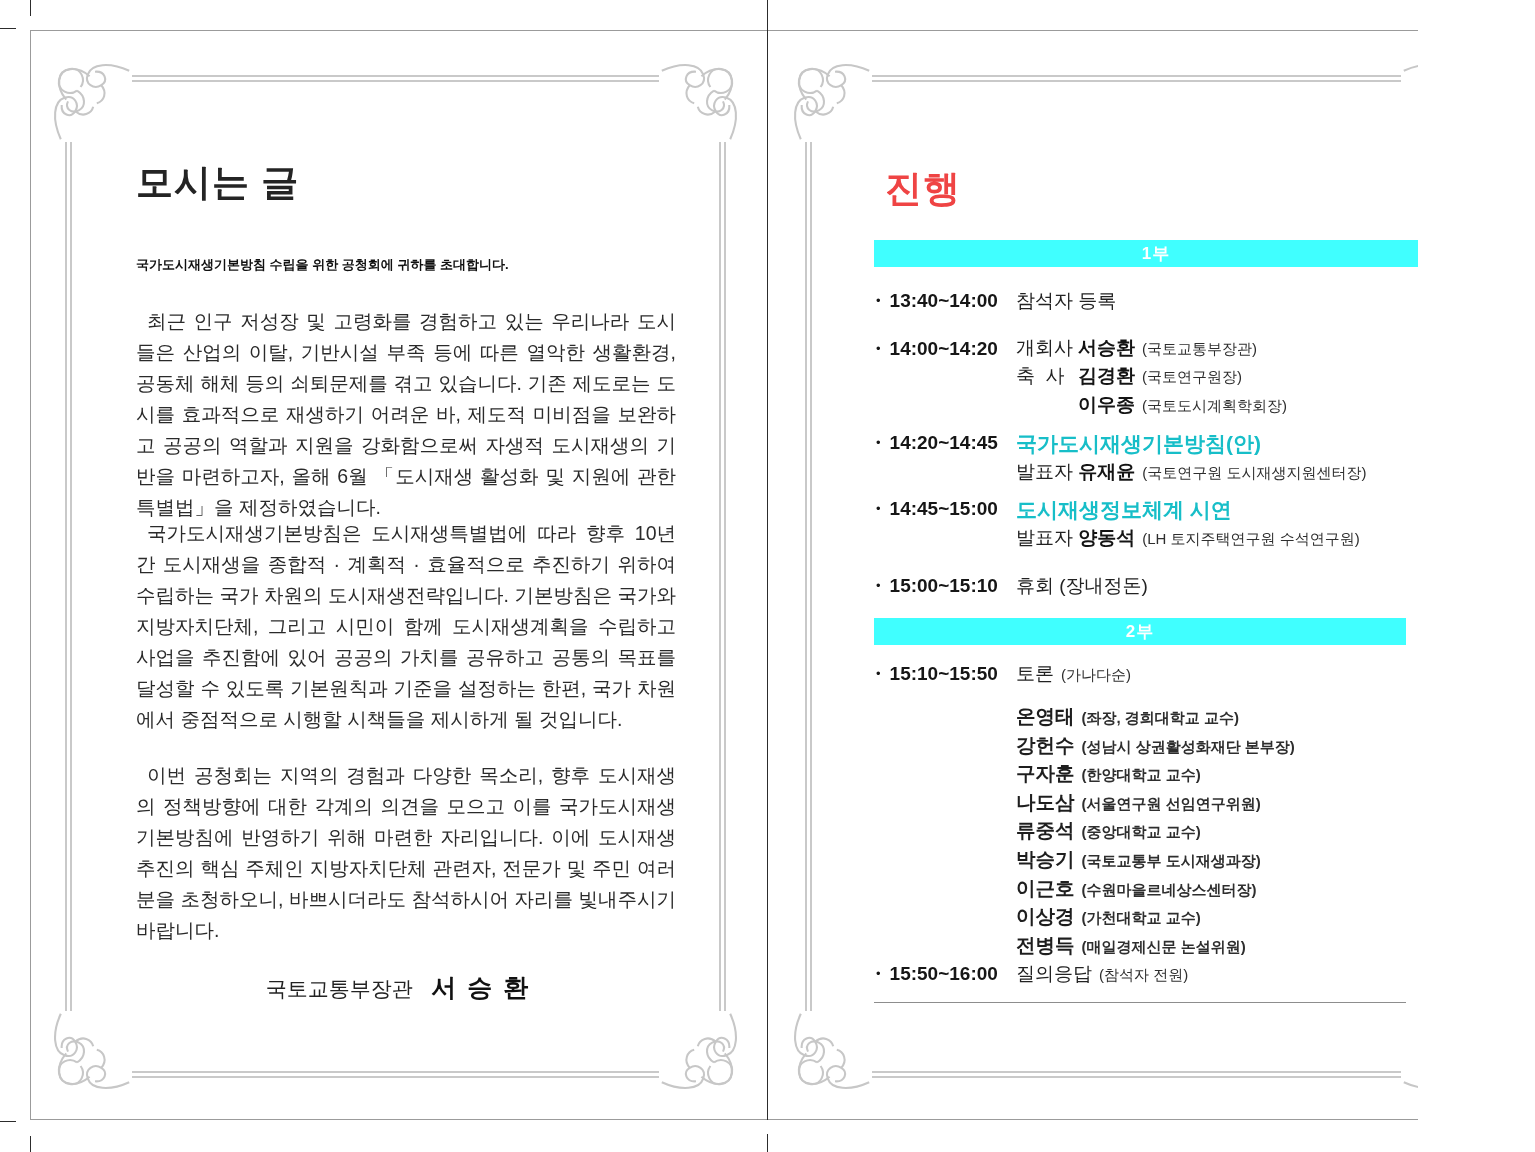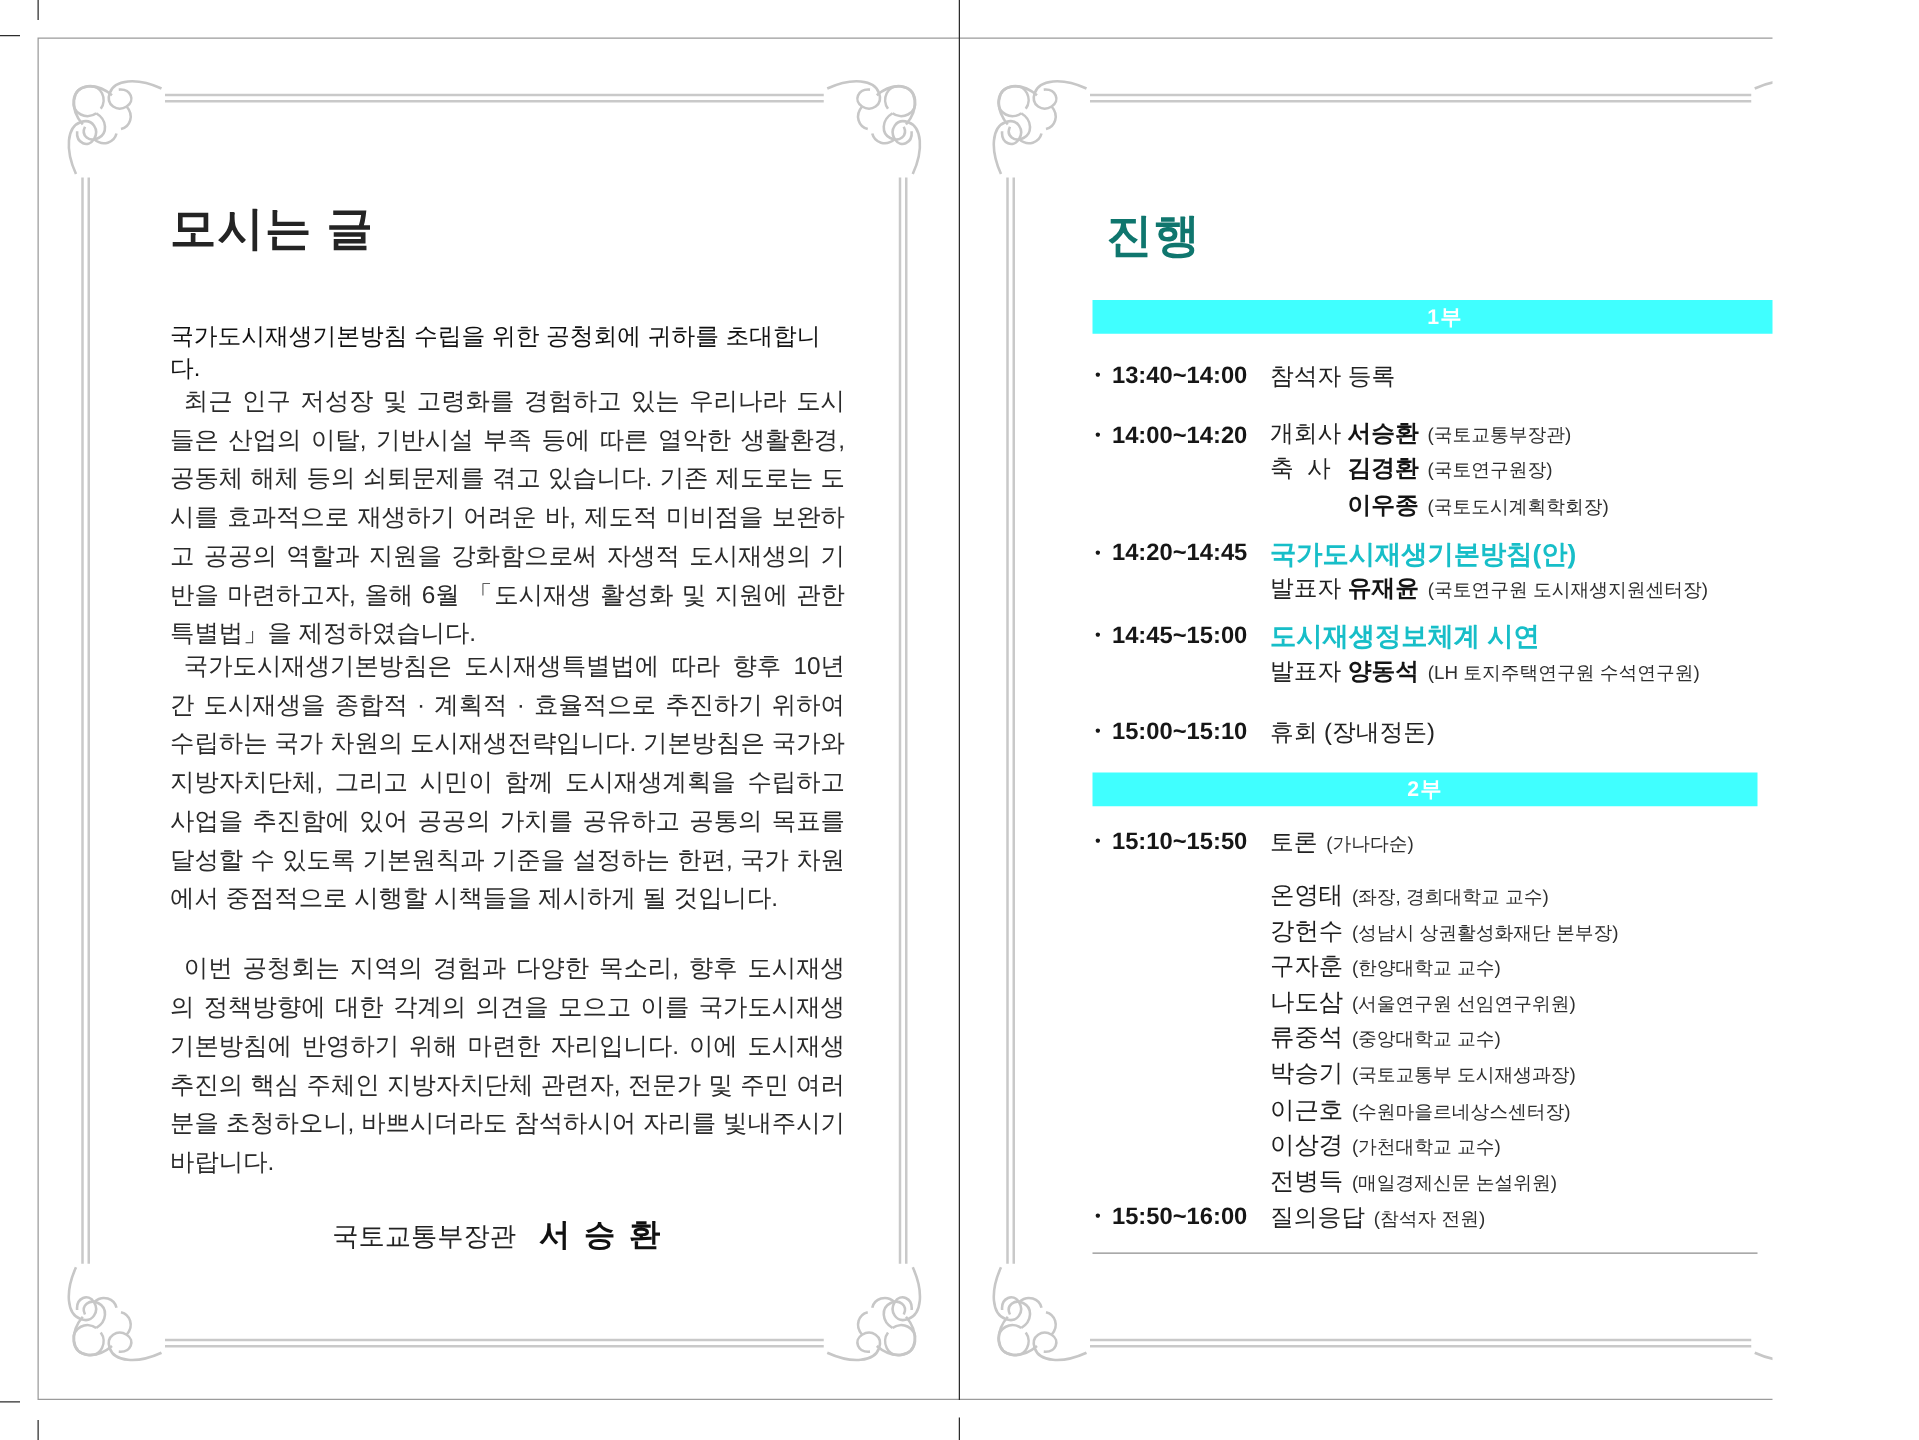--- a/index.html
+++ b/index.html
@@ -54,7 +54,7 @@
   .sign-name  { font-size:25px; font-weight:bold; letter-spacing:2px; margin-left:14px; color:#111; }
 
   
-  .prog-title { position:absolute; left:117px; top:134px; font-size:37px; font-weight:bold; letter-spacing:1px; color:#0f766e; }
+  .prog-title { position:absolute; left:117px; top:134px; font-size:37px; font-weight:bold; letter-spacing:1px; color:#ef4444; }
   .banner { position:absolute; left:106px; width:532px; height:27px; background:#40ffff; color:#ffffff;
             font-size:17px; font-weight:600; letter-spacing:1px;
             display:flex; align-items:center; justify-content:center; }

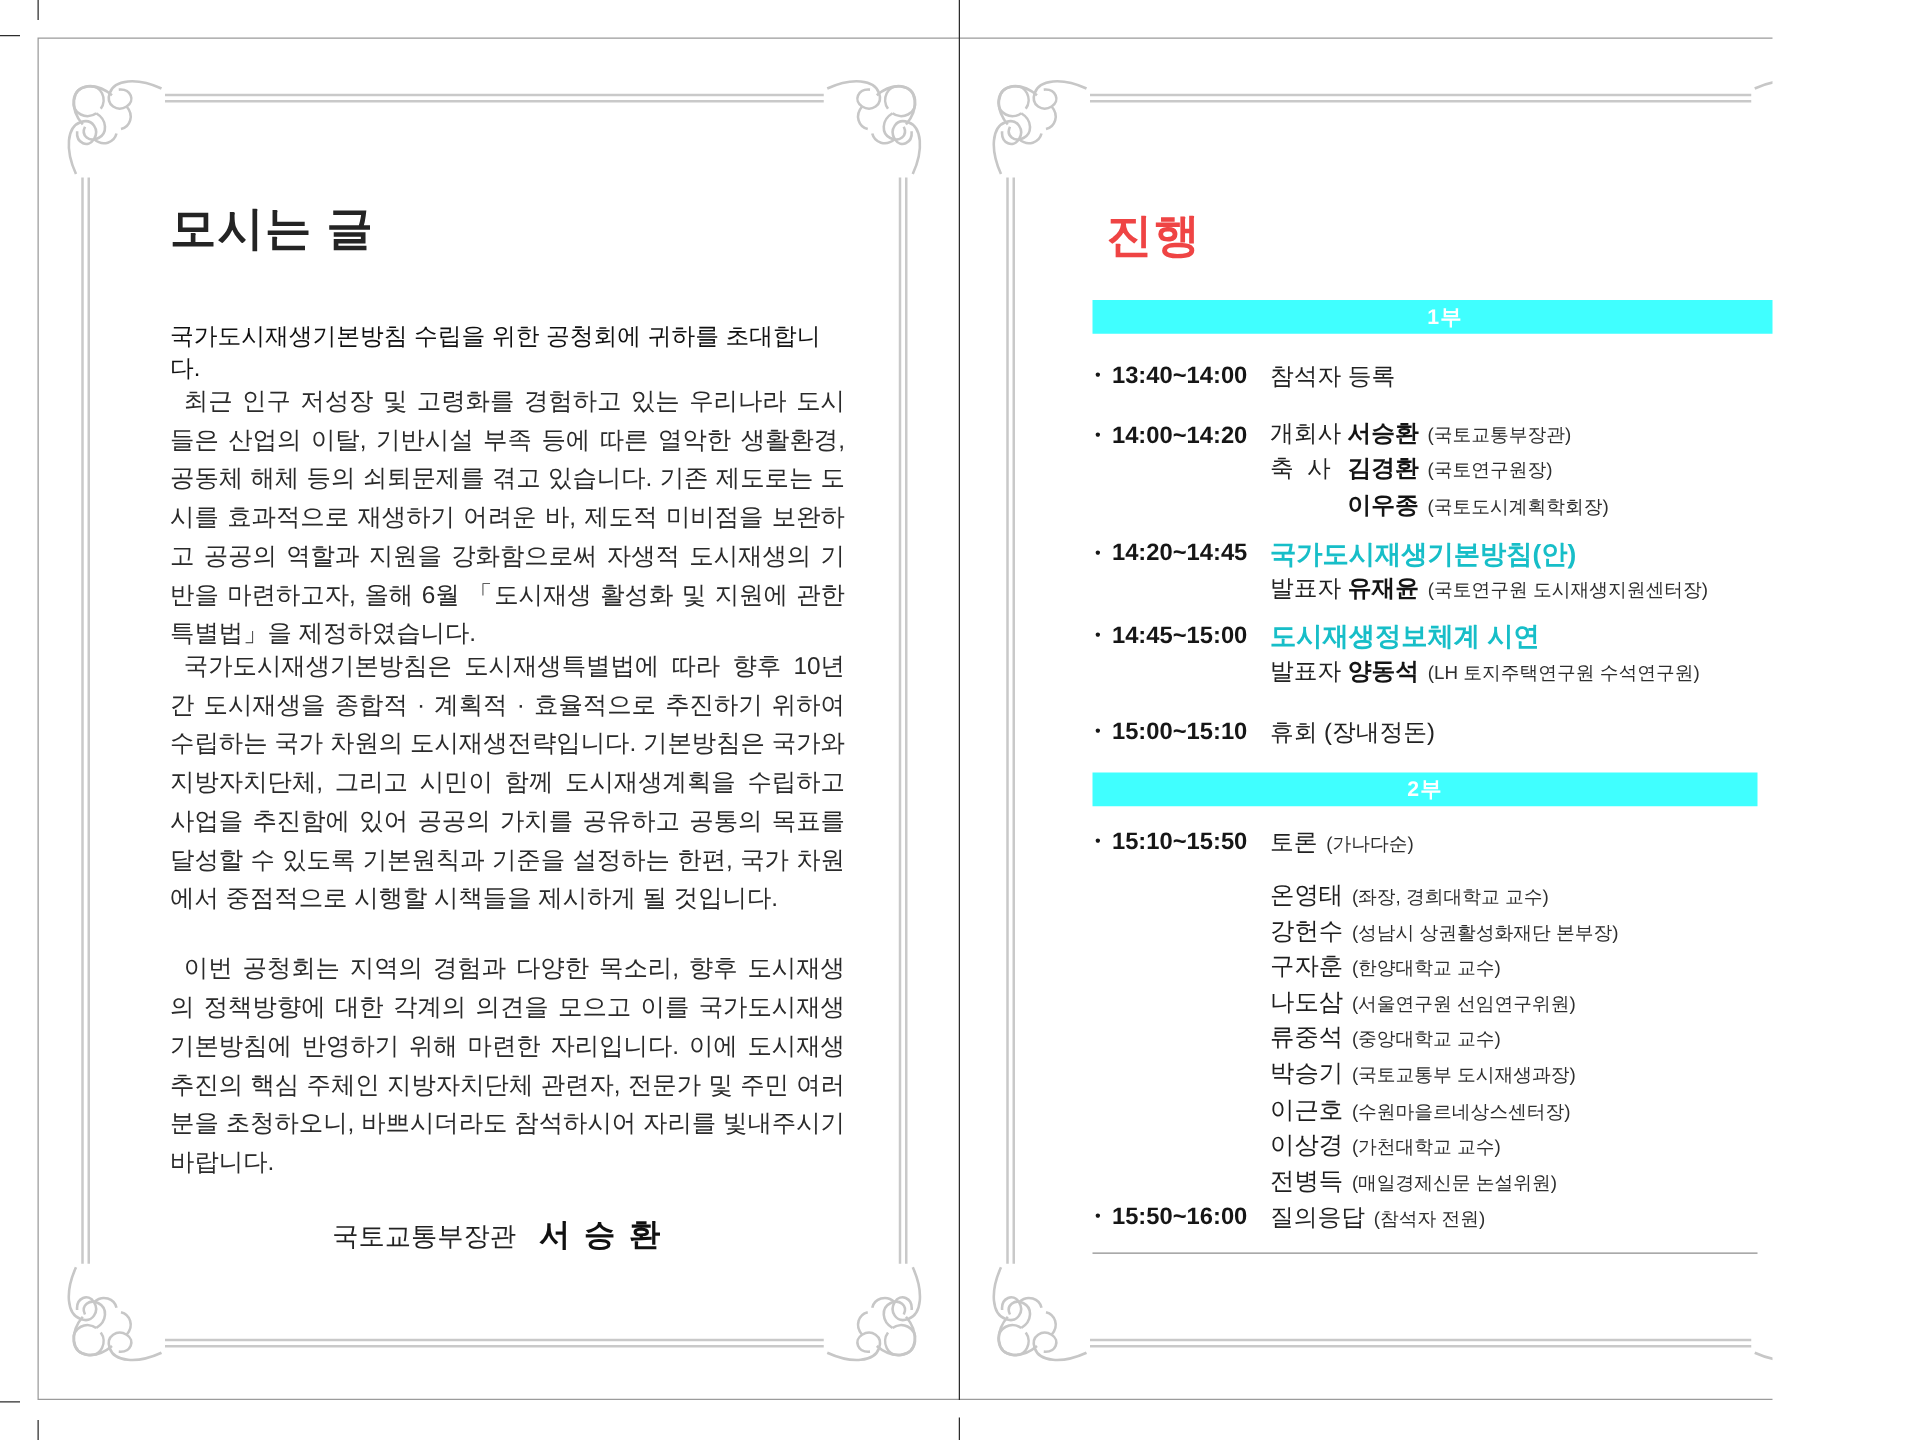--- a/index.html
+++ b/index.html
@@ -45,7 +45,7 @@
 
   
   .inv-title { position:absolute; left:106px; top:128px; font-size:37px; font-weight:bold; letter-spacing:1px; color:#242424; }
-  .inv-intro { position:absolute; left:106px; top:226px; width:540px; font-size:19px; font-weight:normal; color:#101010; }
+  .inv-intro { position:absolute; left:106px; top:226px; width:540px; font-size:13px; font-weight:bold; color:#101010; }
   .inv-p { position:absolute; left:106px; width:540px; font-size:19.5px; line-height:31px;
            text-align:justify; text-indent:11px; color:#2a2a2a; word-break:break-all; }
   .inv-p1 { top:276px; } .inv-p2 { top:488px; } .inv-p3 { top:730px; }

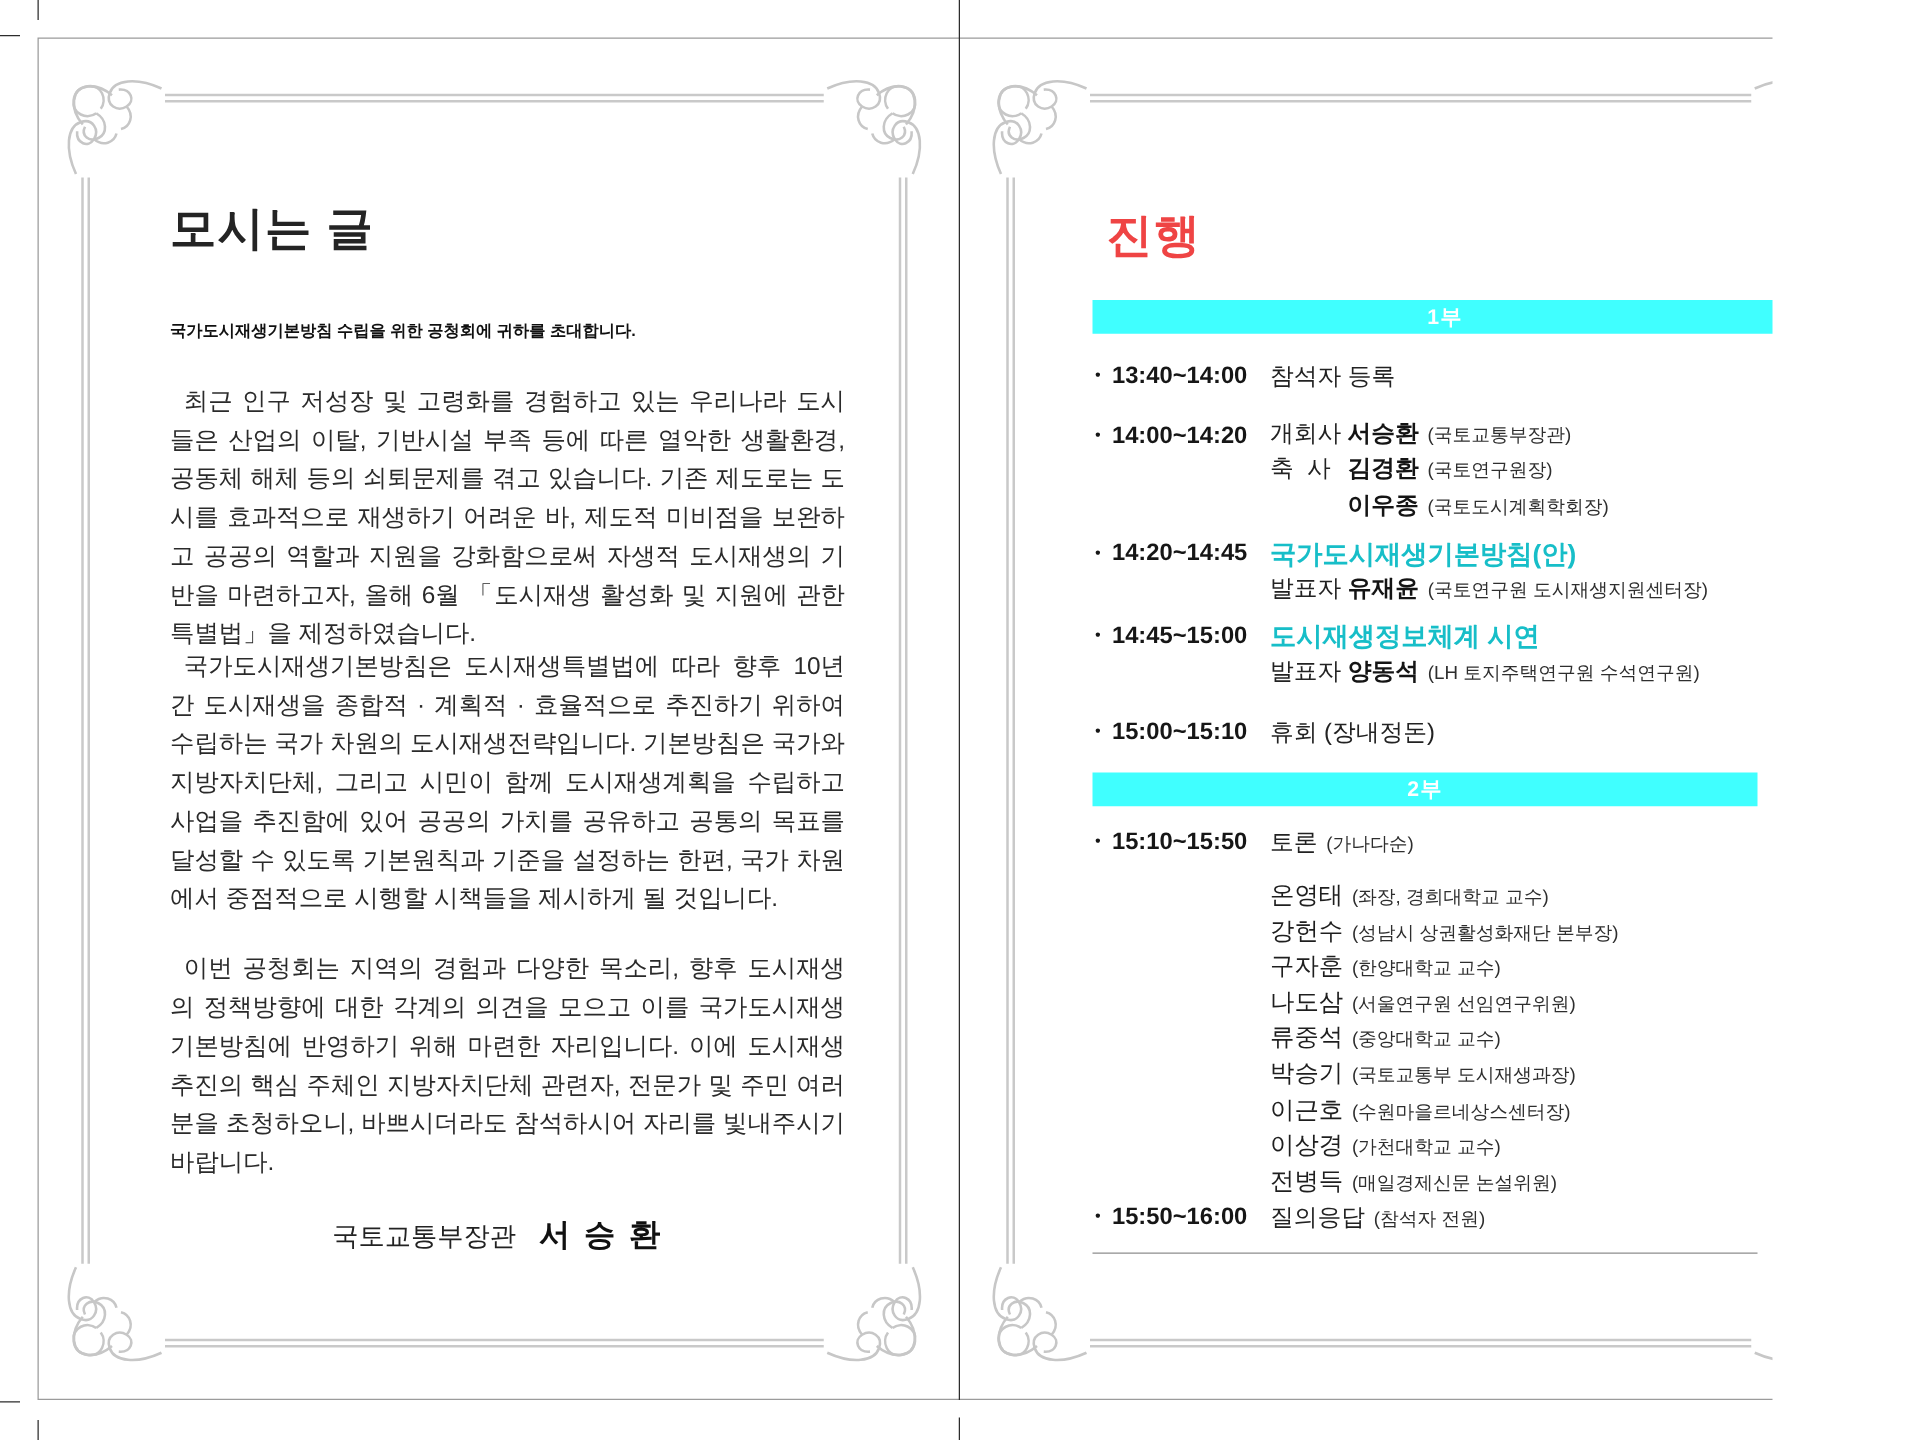--- a/index.html
+++ b/index.html
@@ -69,7 +69,7 @@
   .affil { font-size:15px; color:#2e2e2e; margin-left:7px; }
   .cyan-head { color:#17bec8; font-weight:bold; font-size:21px; line-height:28px; }
   .sub-line { margin-top:2px; line-height:24px; }
-  .panel-list { line-height:26.6px; }
+  .panel-list { line-height:26.6px;font-weight:bold; }
   .panel-name { font-size:19.5px; color:#1e1e1e; }
   .end-rule { position:absolute; left:106px; top:972px; width:532px; height:1px; background:#8d8d8d; }
 </style>

